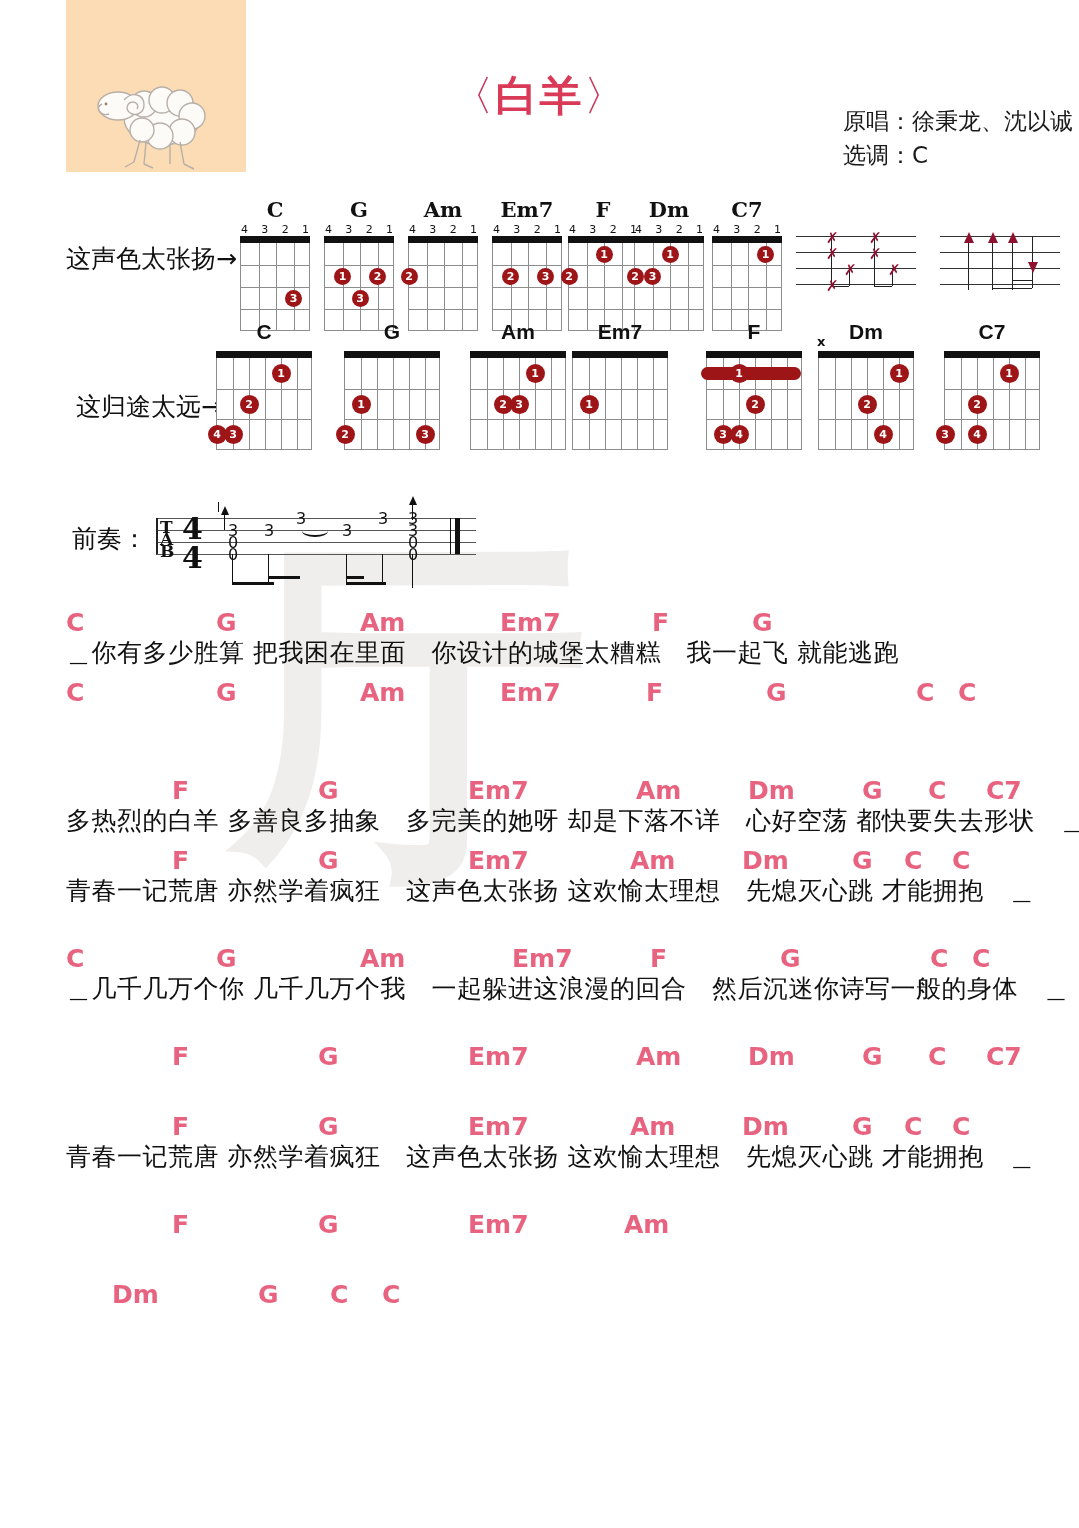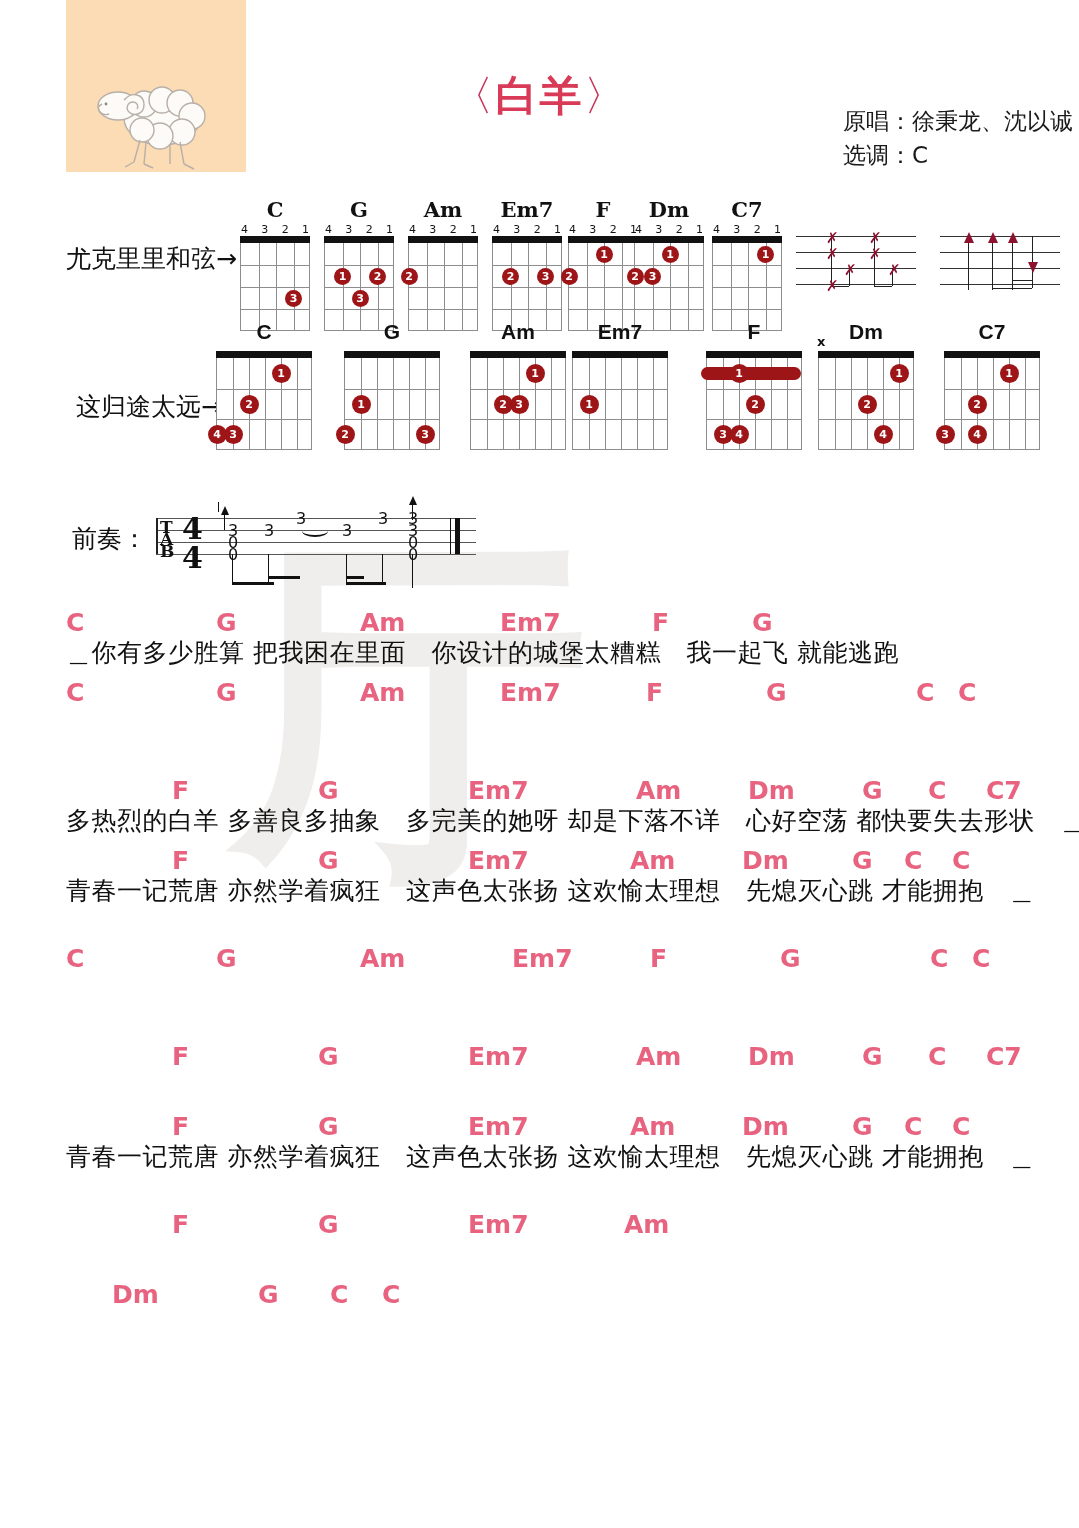--- a/index.html
+++ b/index.html
@@ -264,7 +264,7 @@
 
   <div id="title"><span class="brk">〈</span><span>白羊</span><span class="brk">〉</span></div>
 
-  <div id="uk-label" class="row-label">尤克里里和弦→</div>
+  <div id="uk-label" class="row-label">这声色太张扬→</div>
   <div id="gt-label" class="row-label">这归途太远→</div>
 
   <div id="uk-row">

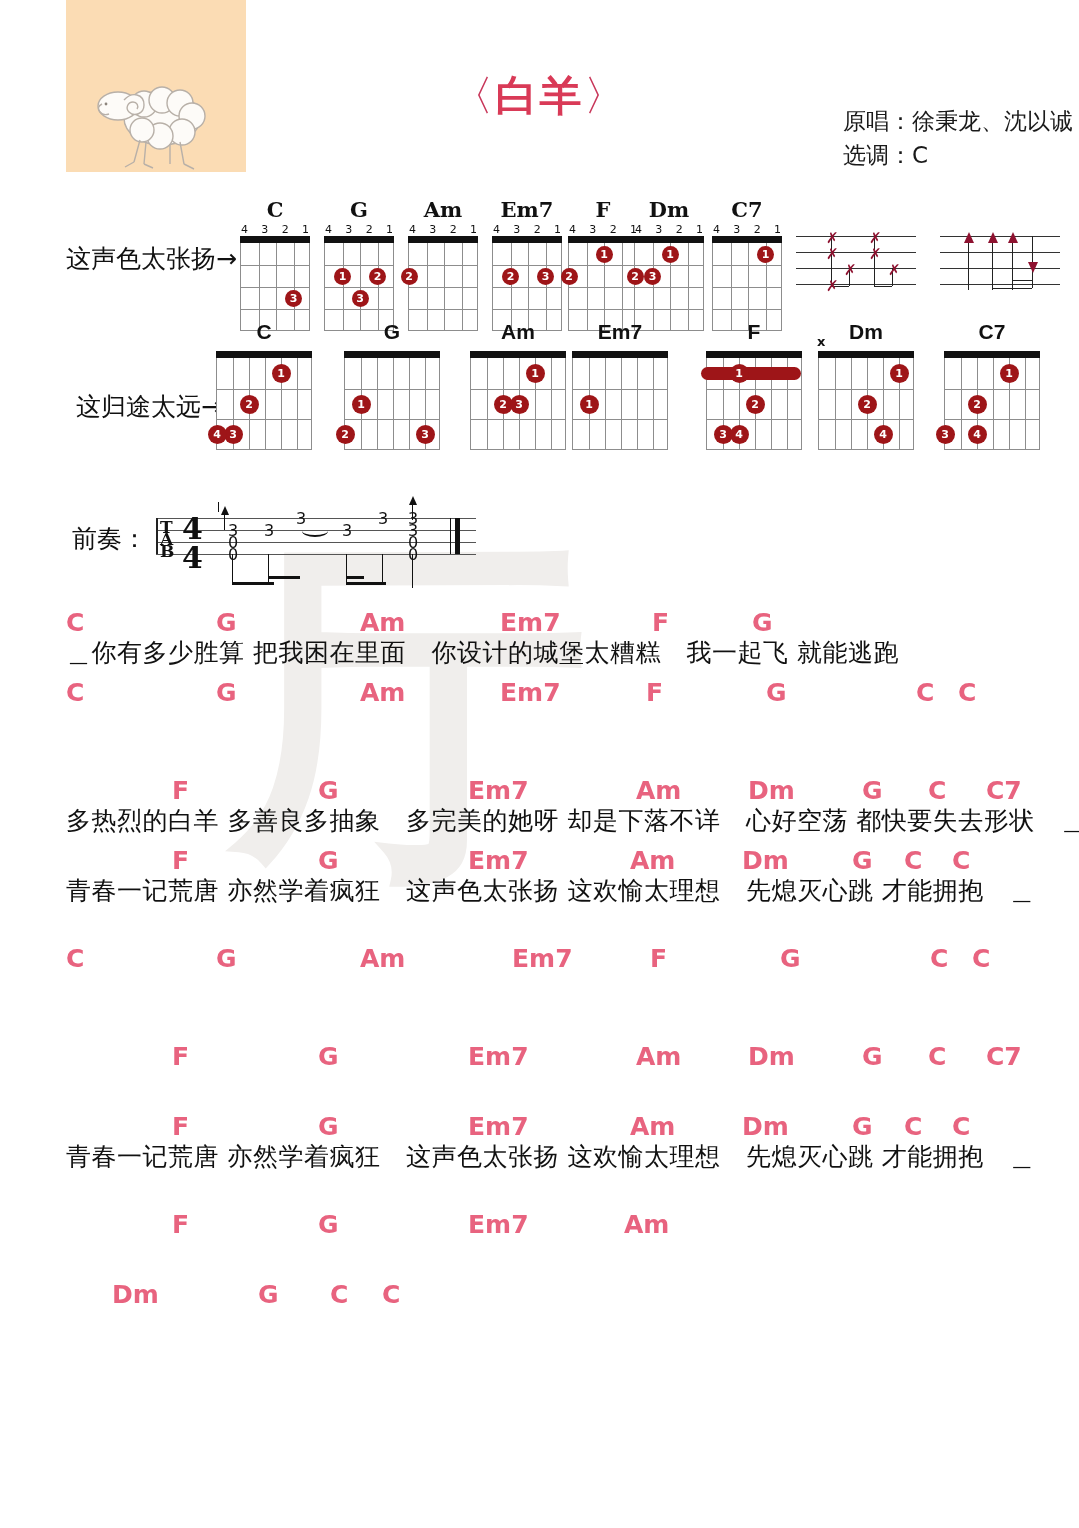--- a/index.html
+++ b/index.html
@@ -672,6 +672,7 @@
             <div class="chord" style="left: 930px;">C</div>
             <div class="chord" style="left: 972px;">C</div>
           </div>
+          <div class="text">＿几千几万个你 几千几万个我　一起躲进这浪漫的回合　然后沉迷你诗写一般的身体　＿</div>
         </div>
       </div>
       <div class="gap"></div>

